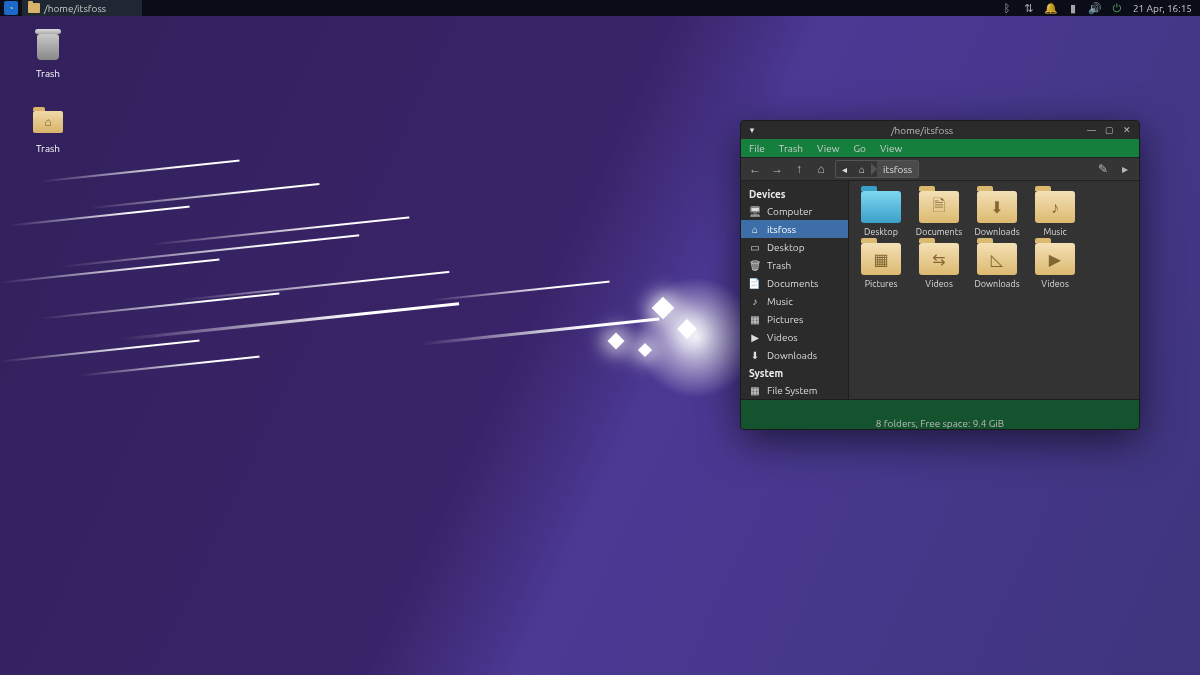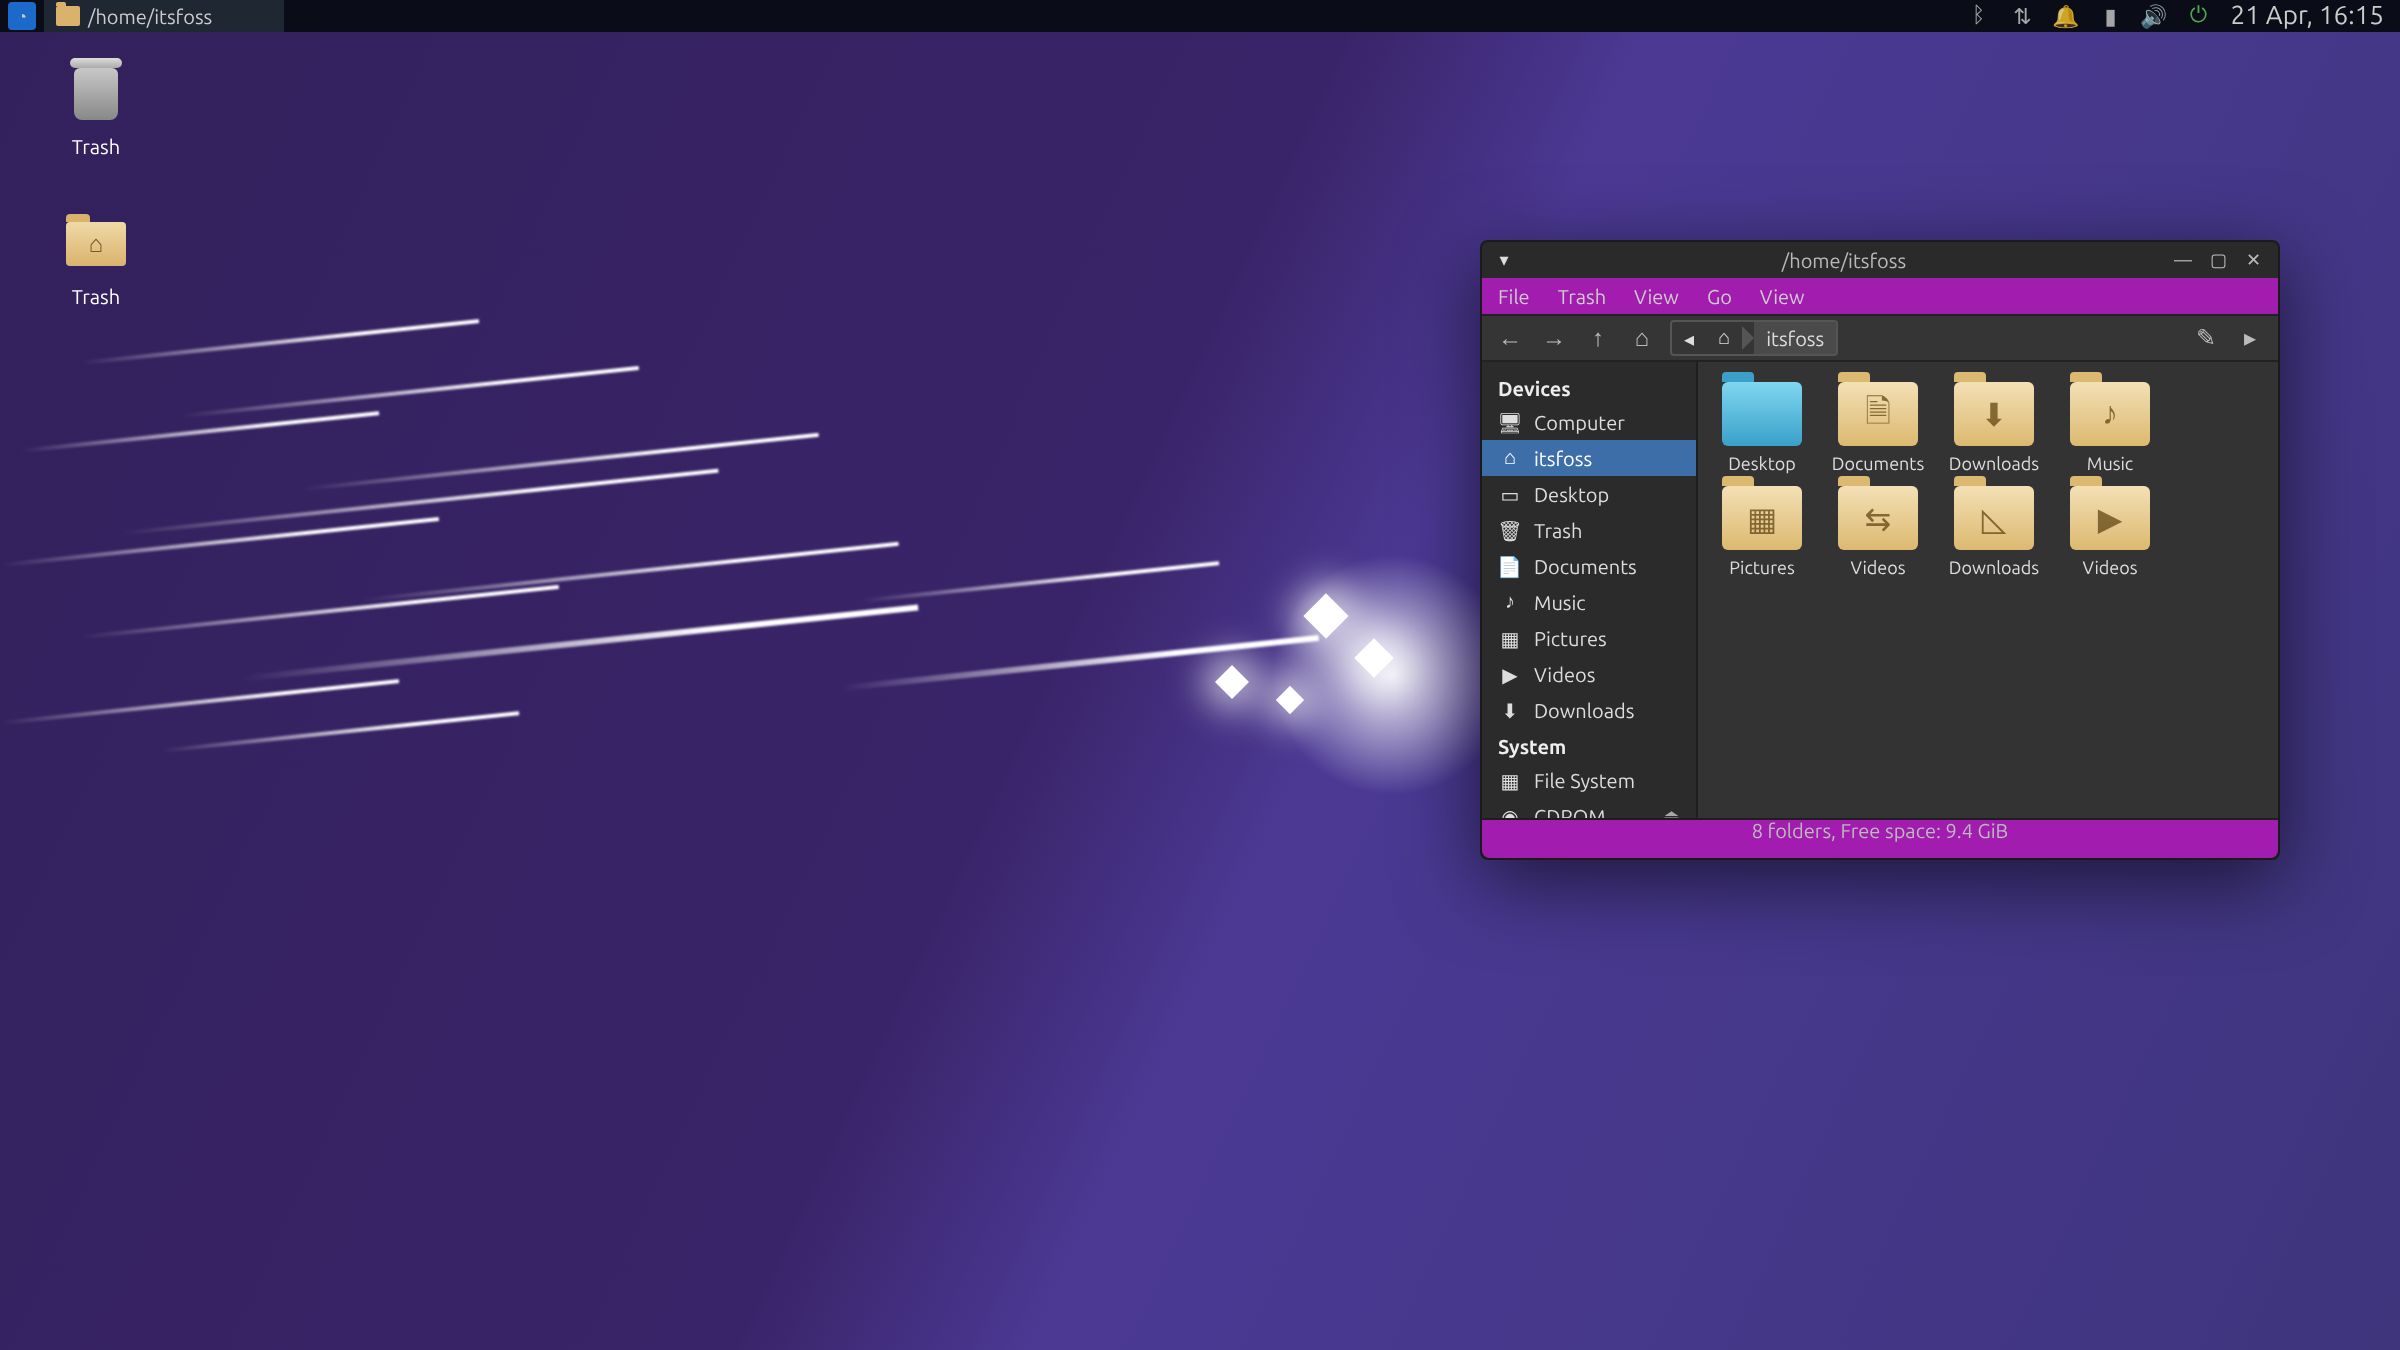--- a/index.html
+++ b/index.html
@@ -39,7 +39,7 @@
   .panel .spacer { flex: 1; }
   .tray { display:flex; align-items:center; gap:10px; padding-right:8px; height:100%;}
   .tray .ic { width:12px; height:12px; opacity:.8; display:flex; align-items:center; justify-content:center; font-size:11px;}
-  .tray .clock { font-size:13px; }
+  .tray .clock { font-size:10px; }
 
   
   .dicon { position:absolute; width:60px; text-align:center; color:#fff; font-size:10px; }

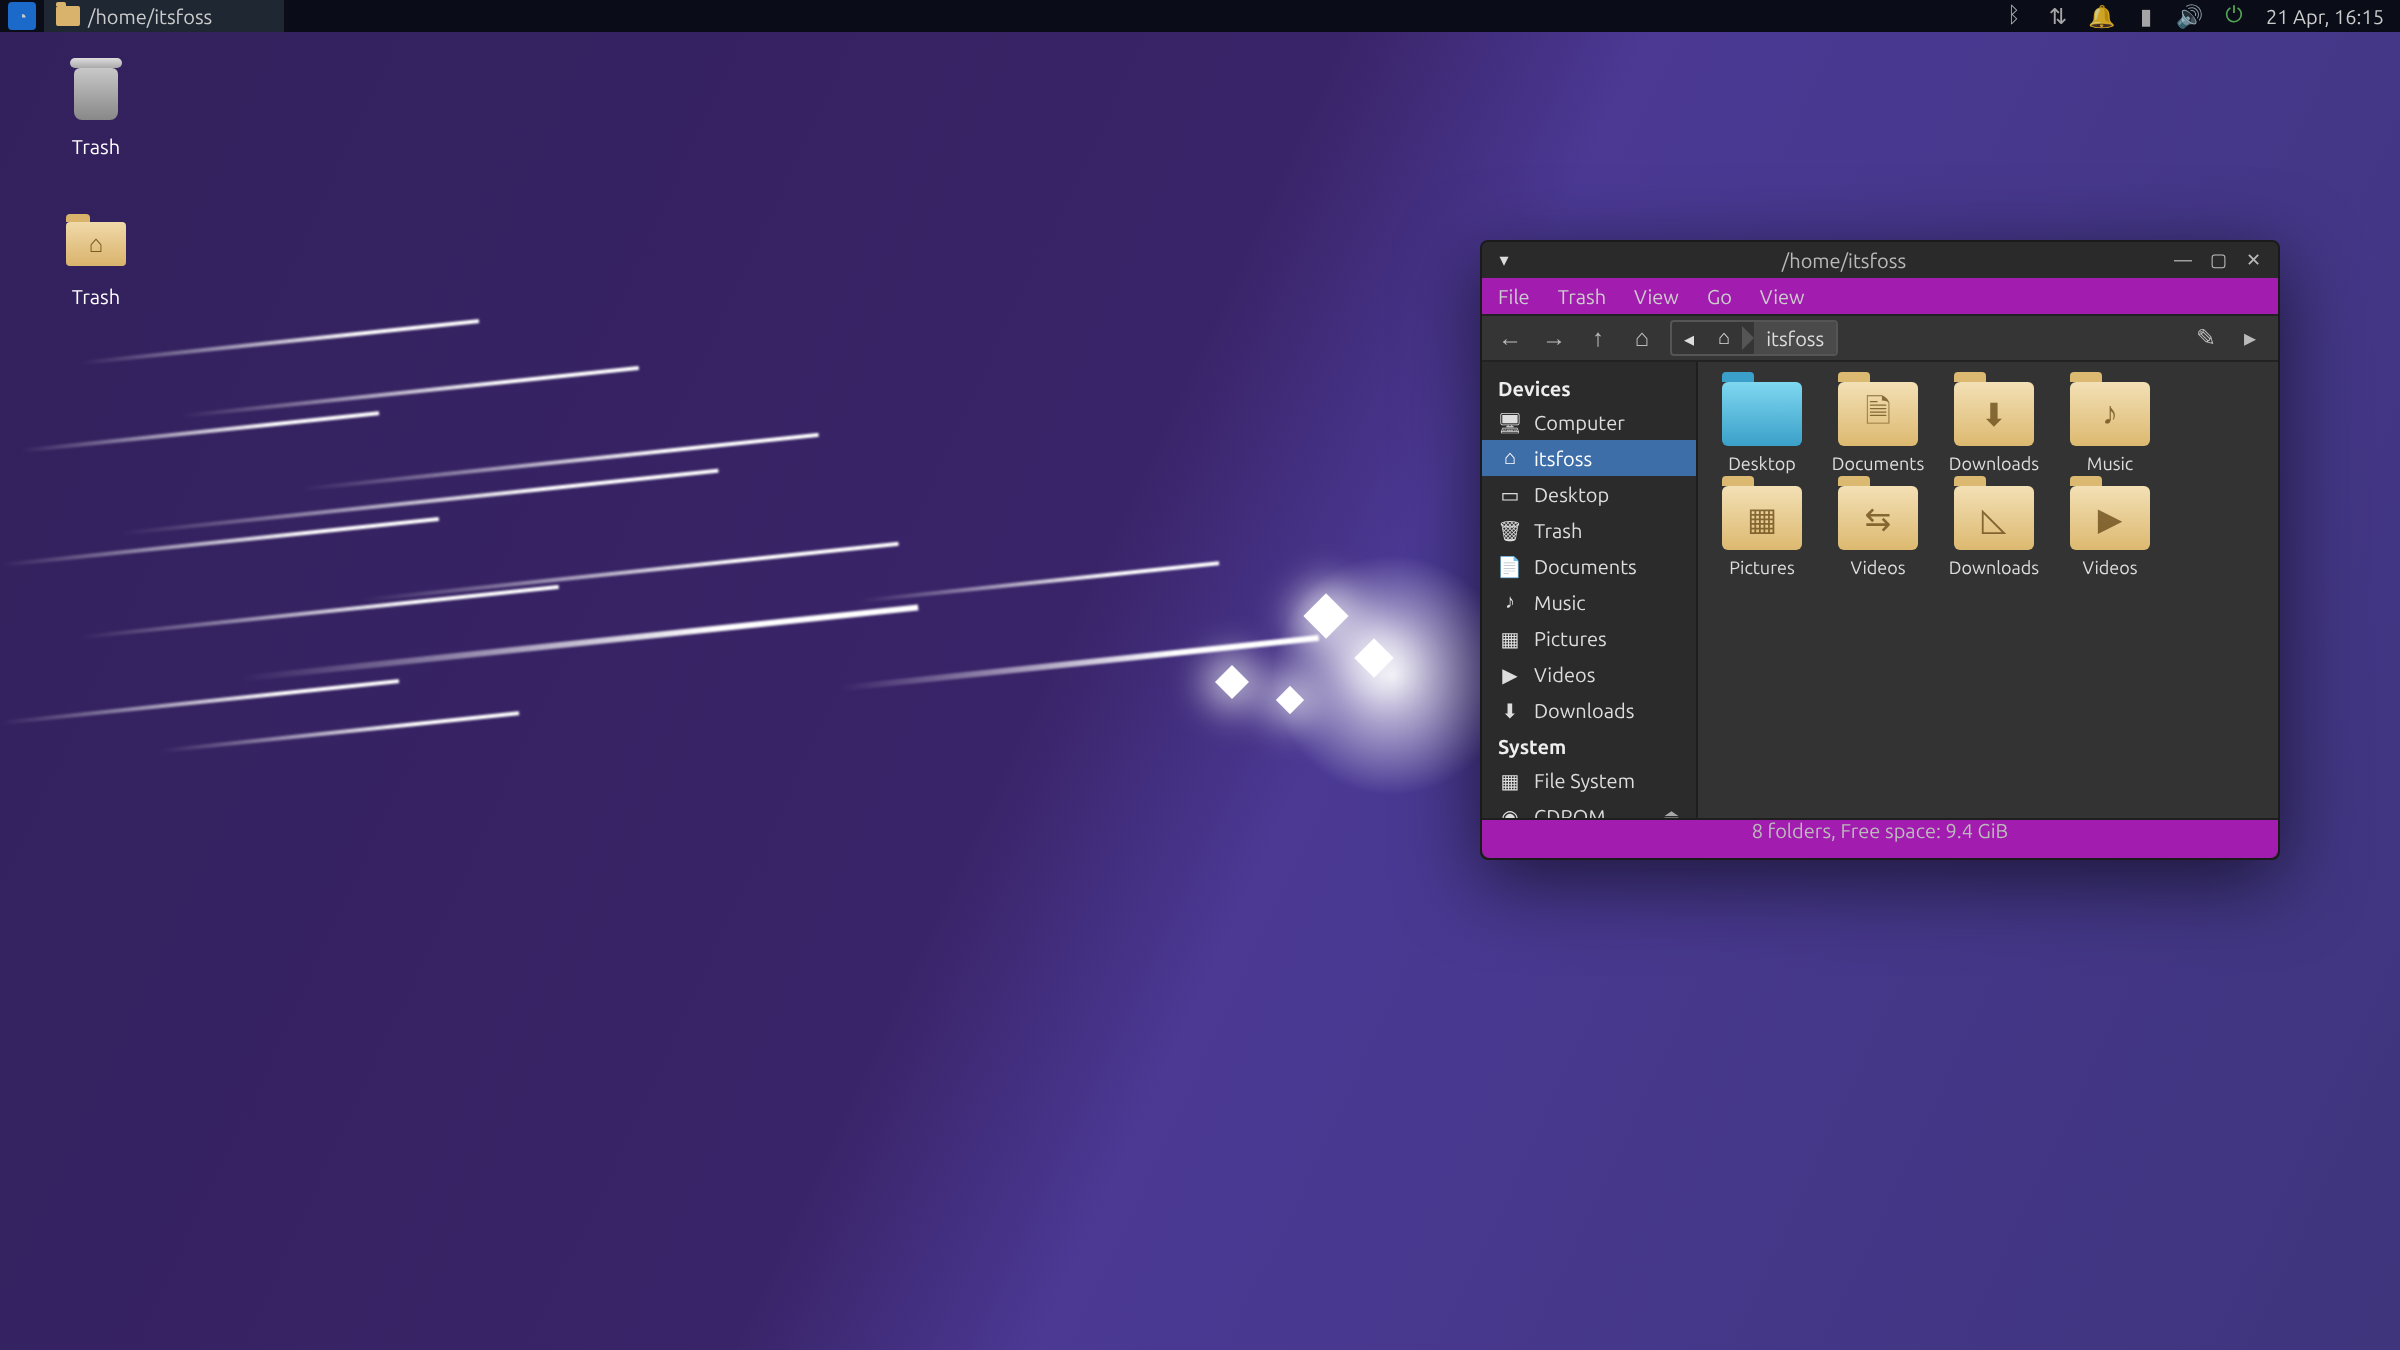--- a/index.html
+++ b/index.html
@@ -72,7 +72,7 @@
   .titlebar .wbtn { width:10px; height:10px; font-size:9px; opacity:.8;}
   .menubar {
     height:18px; display:flex; align-items:center; gap:14px;
-    padding:0 8px; font-size:10px; color:#ccc; background:#a21caf;
+    padding:0 8px; font-size:10px; color:#ccc; background:#15803d;
   }
   .menubar span { cursor:default; }
   .toolbar {

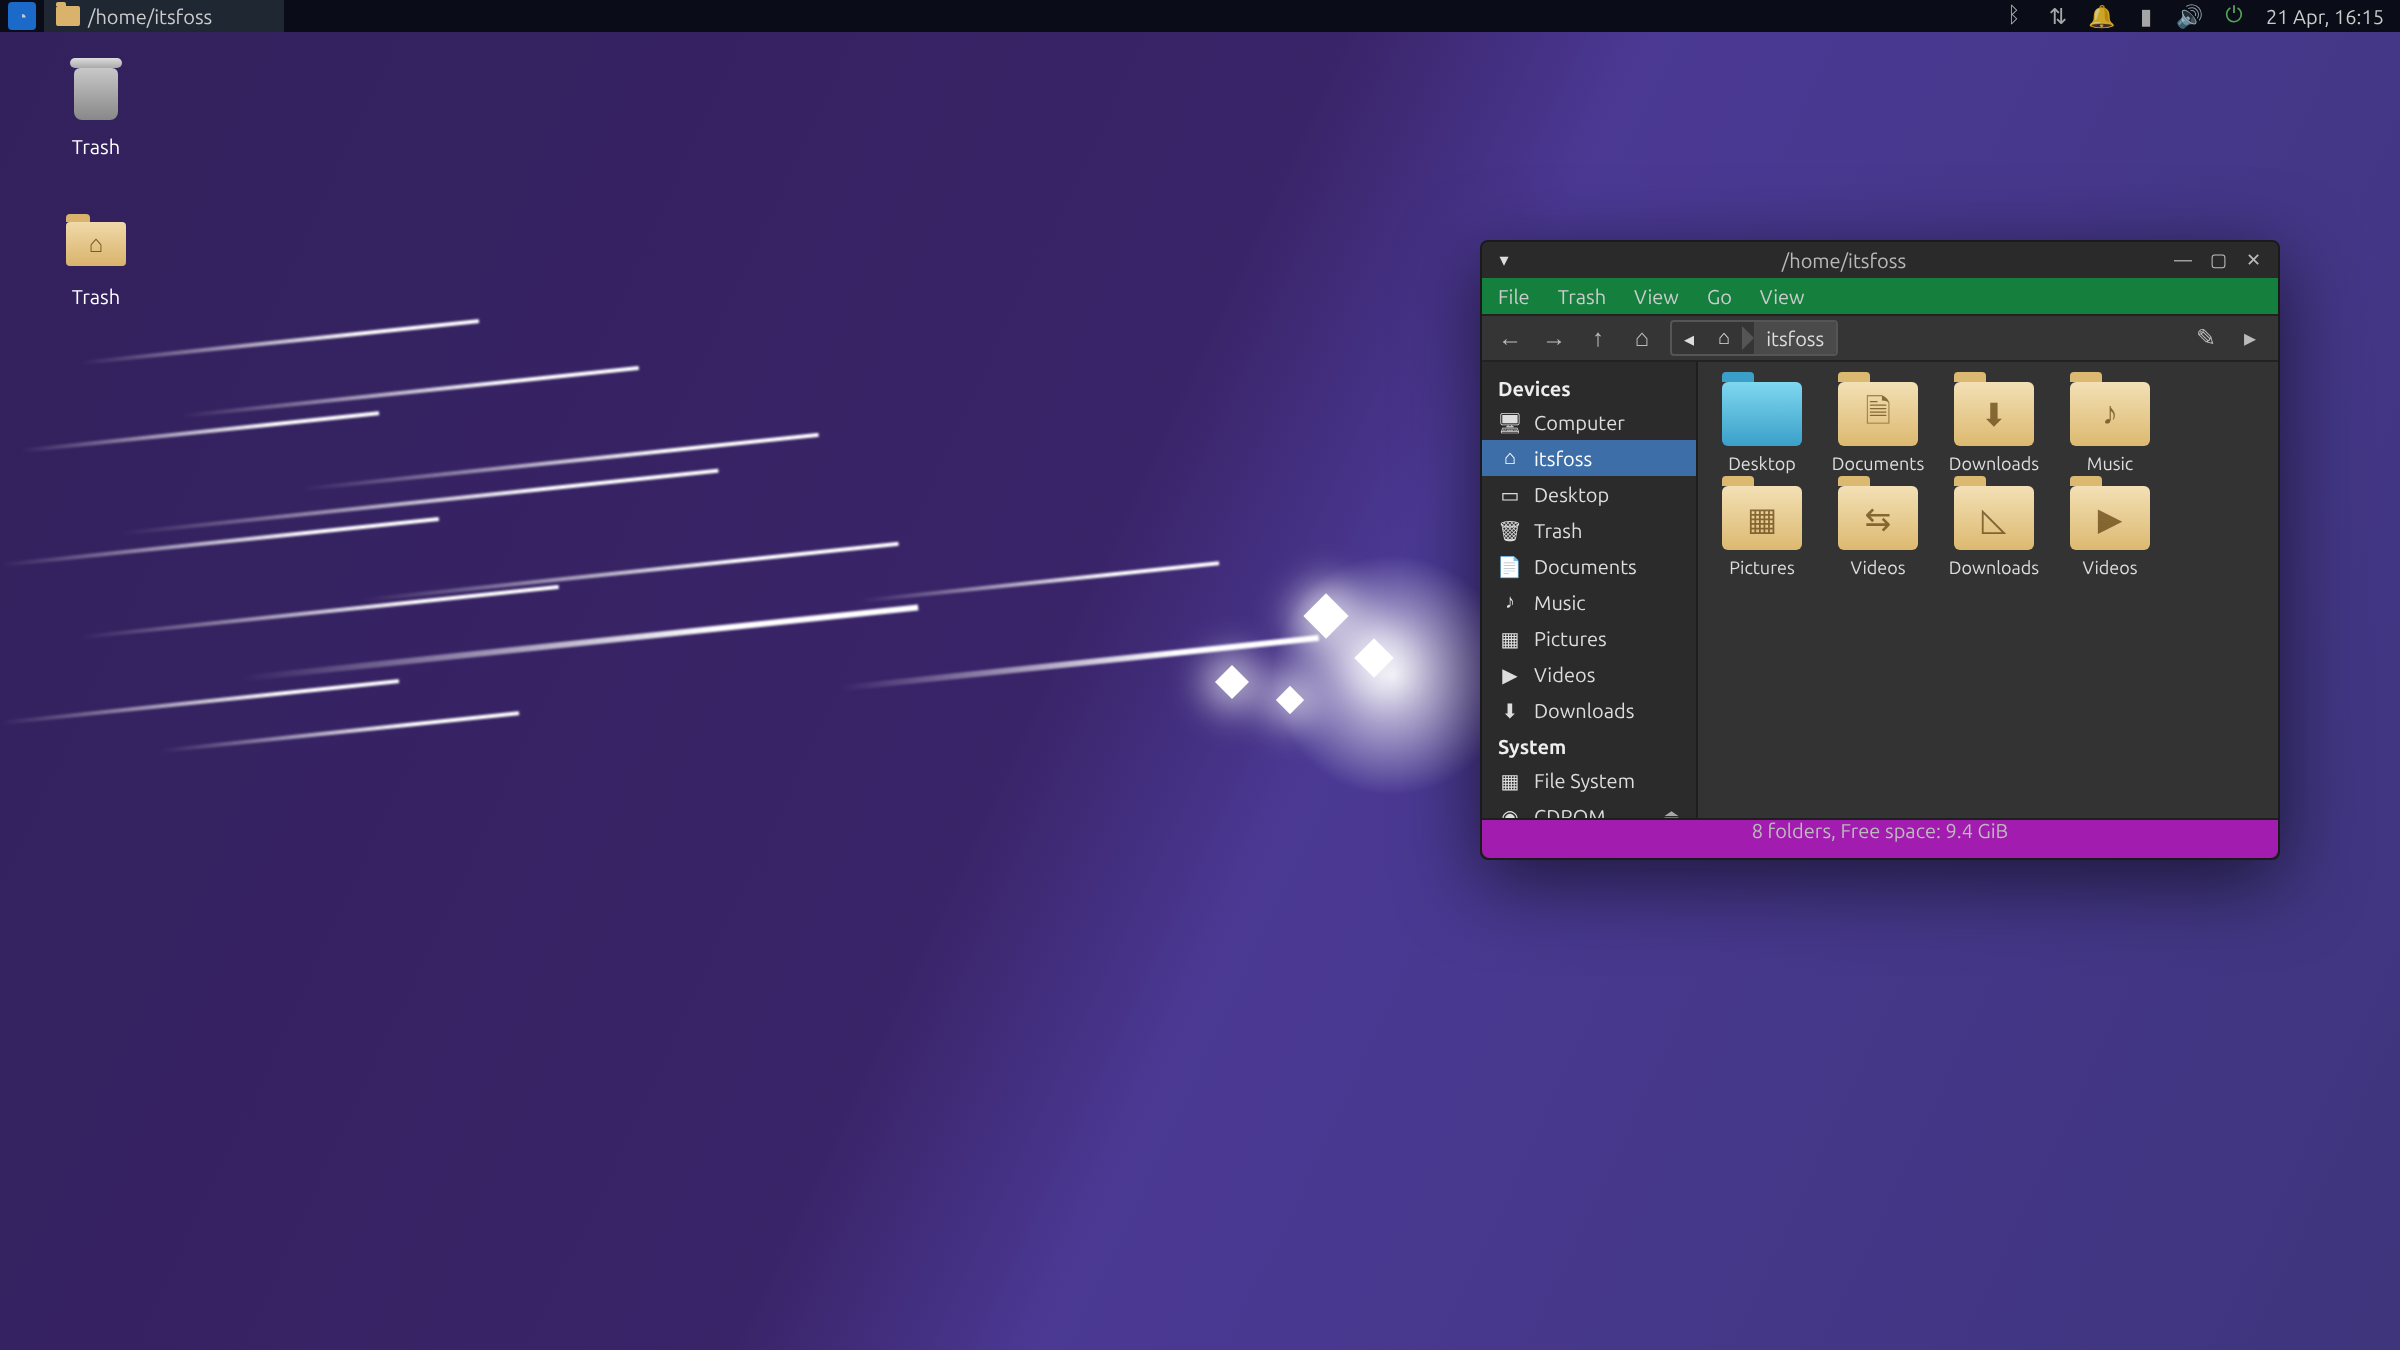--- a/index.html
+++ b/index.html
@@ -119,8 +119,8 @@
   .fitem.selected .mark{ color:rgba(10,40,60,.8);}
 
   .statusbar{
-    height:20px; background:#a21caf; border-top:1px solid #1e1e1e;
-    display:flex; align-items:flex-start; justify-content:center;
+    height:30px; background:#14532d; border-top:1px solid #1e1e1e;
+    display:flex; align-items:flex-end; justify-content:center;
     font-size:10px; color:#bbb; border-radius:0 0 4px 4px;
   }
 </style>

